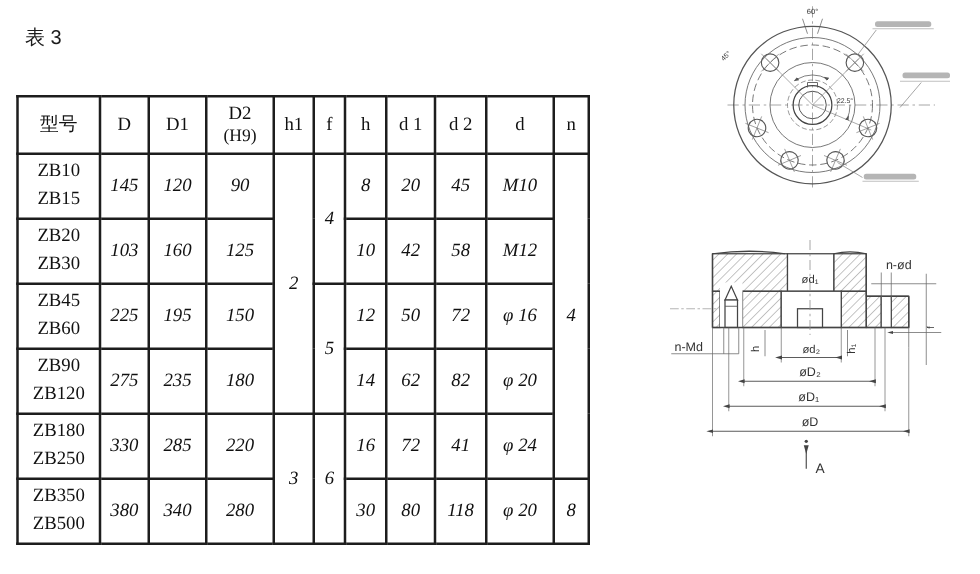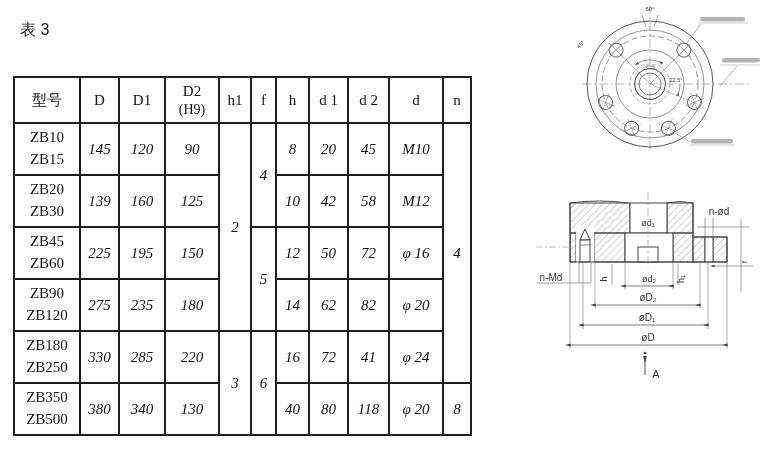--- a/index.html
+++ b/index.html
@@ -79,7 +79,7 @@
           <div>ZB20</div>
           <div>ZB30</div>
         </td>
-        <td class="val">139</td>
+        <td class="val">103</td>
         <td class="val">160</td>
         <td class="val">125</td>
         <td class="val">10</td>

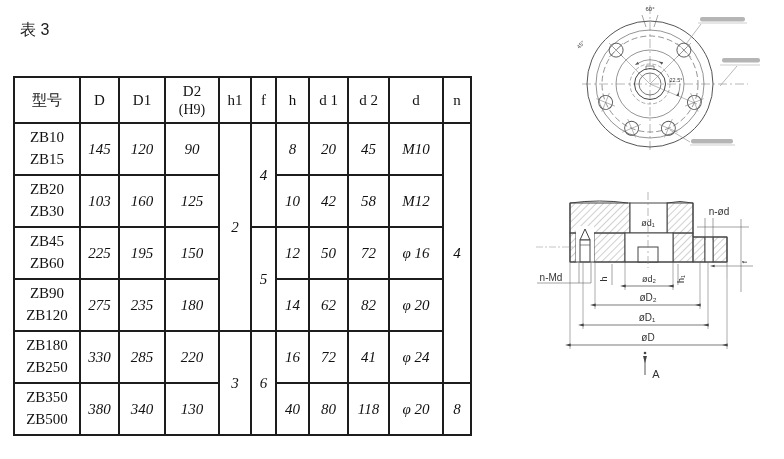--- a/index.html
+++ b/index.html
@@ -136,7 +136,7 @@
         </td>
         <td class="val">380</td>
         <td class="val">340</td>
-        <td class="val">130</td>
+        <td class="val">280</td>
         <td class="val">40</td>
         <td class="val">80</td>
         <td class="val">118</td>

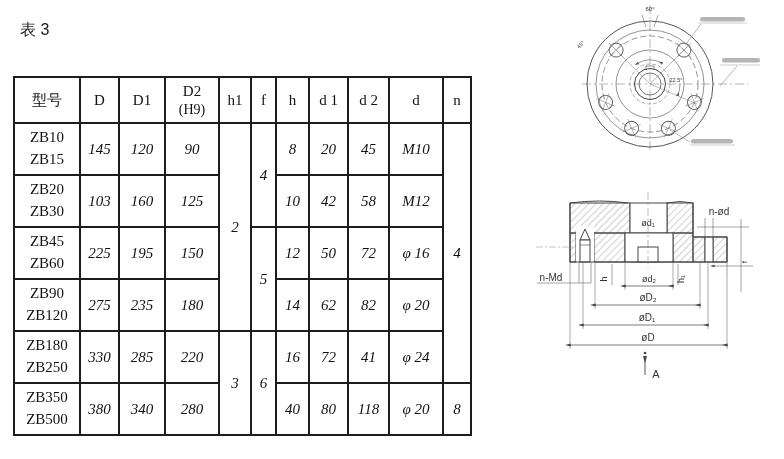--- a/index.html
+++ b/index.html
@@ -137,7 +137,7 @@
         <td class="val">380</td>
         <td class="val">340</td>
         <td class="val">280</td>
-        <td class="val">40</td>
+        <td class="val">30</td>
         <td class="val">80</td>
         <td class="val">118</td>
         <td class="val">φ 20</td>

